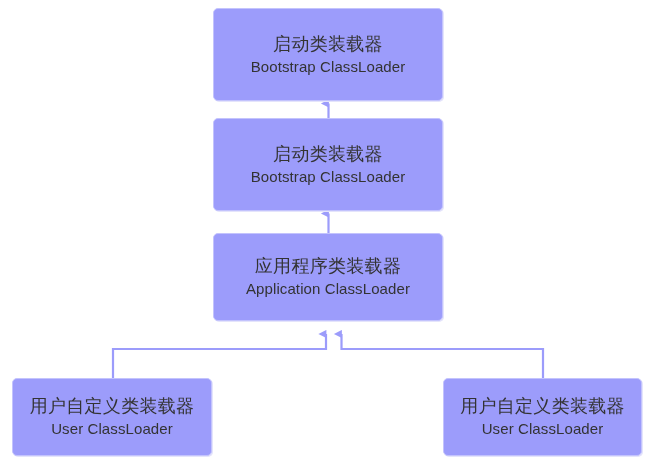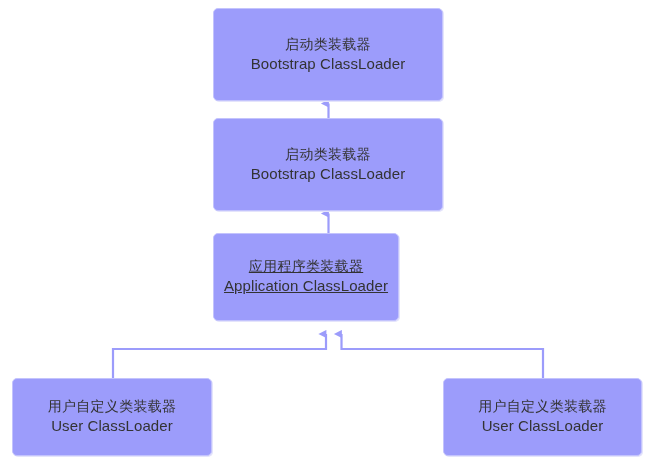--- a/index.html
+++ b/index.html
@@ -42,7 +42,7 @@
     line-height: 1.38;
   }
   .node-line-cn {
-    font-size: 14px;
+    font-size: 18px;
     letter-spacing: 0.3px;
   }
   .node-line-en {

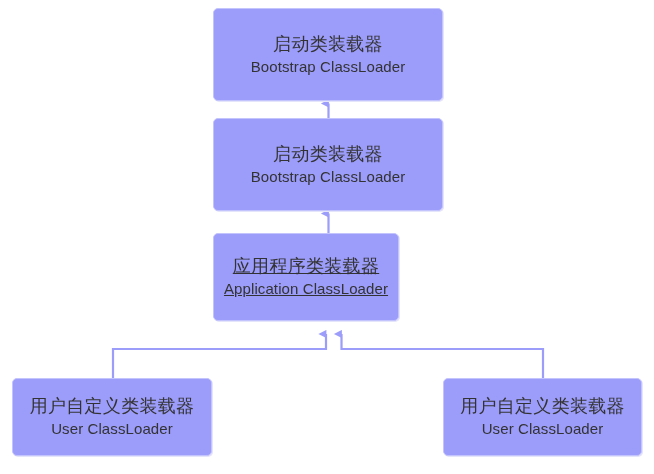--- a/index.html
+++ b/index.html
@@ -52,7 +52,7 @@
   
   #node-bootstrap   { left: 213px; top:   8px; width: 230px; height:  93px; }
   #node-extension   { left: 213px; top: 118px; width: 230px; height:  93px; }
-  #node-application { left: 213px; top: 233px; width: 186px; height:  88px; text-decoration: underline; }
+  #node-application { left: 213px; top: 233px; width: 230px; height:  88px; }
   
   #node-user-left   { left:  12px; top: 378px; width: 200px; height:  78px; }
   #node-user-right  { left: 443px; top: 378px; width: 199px; height:  78px; }

